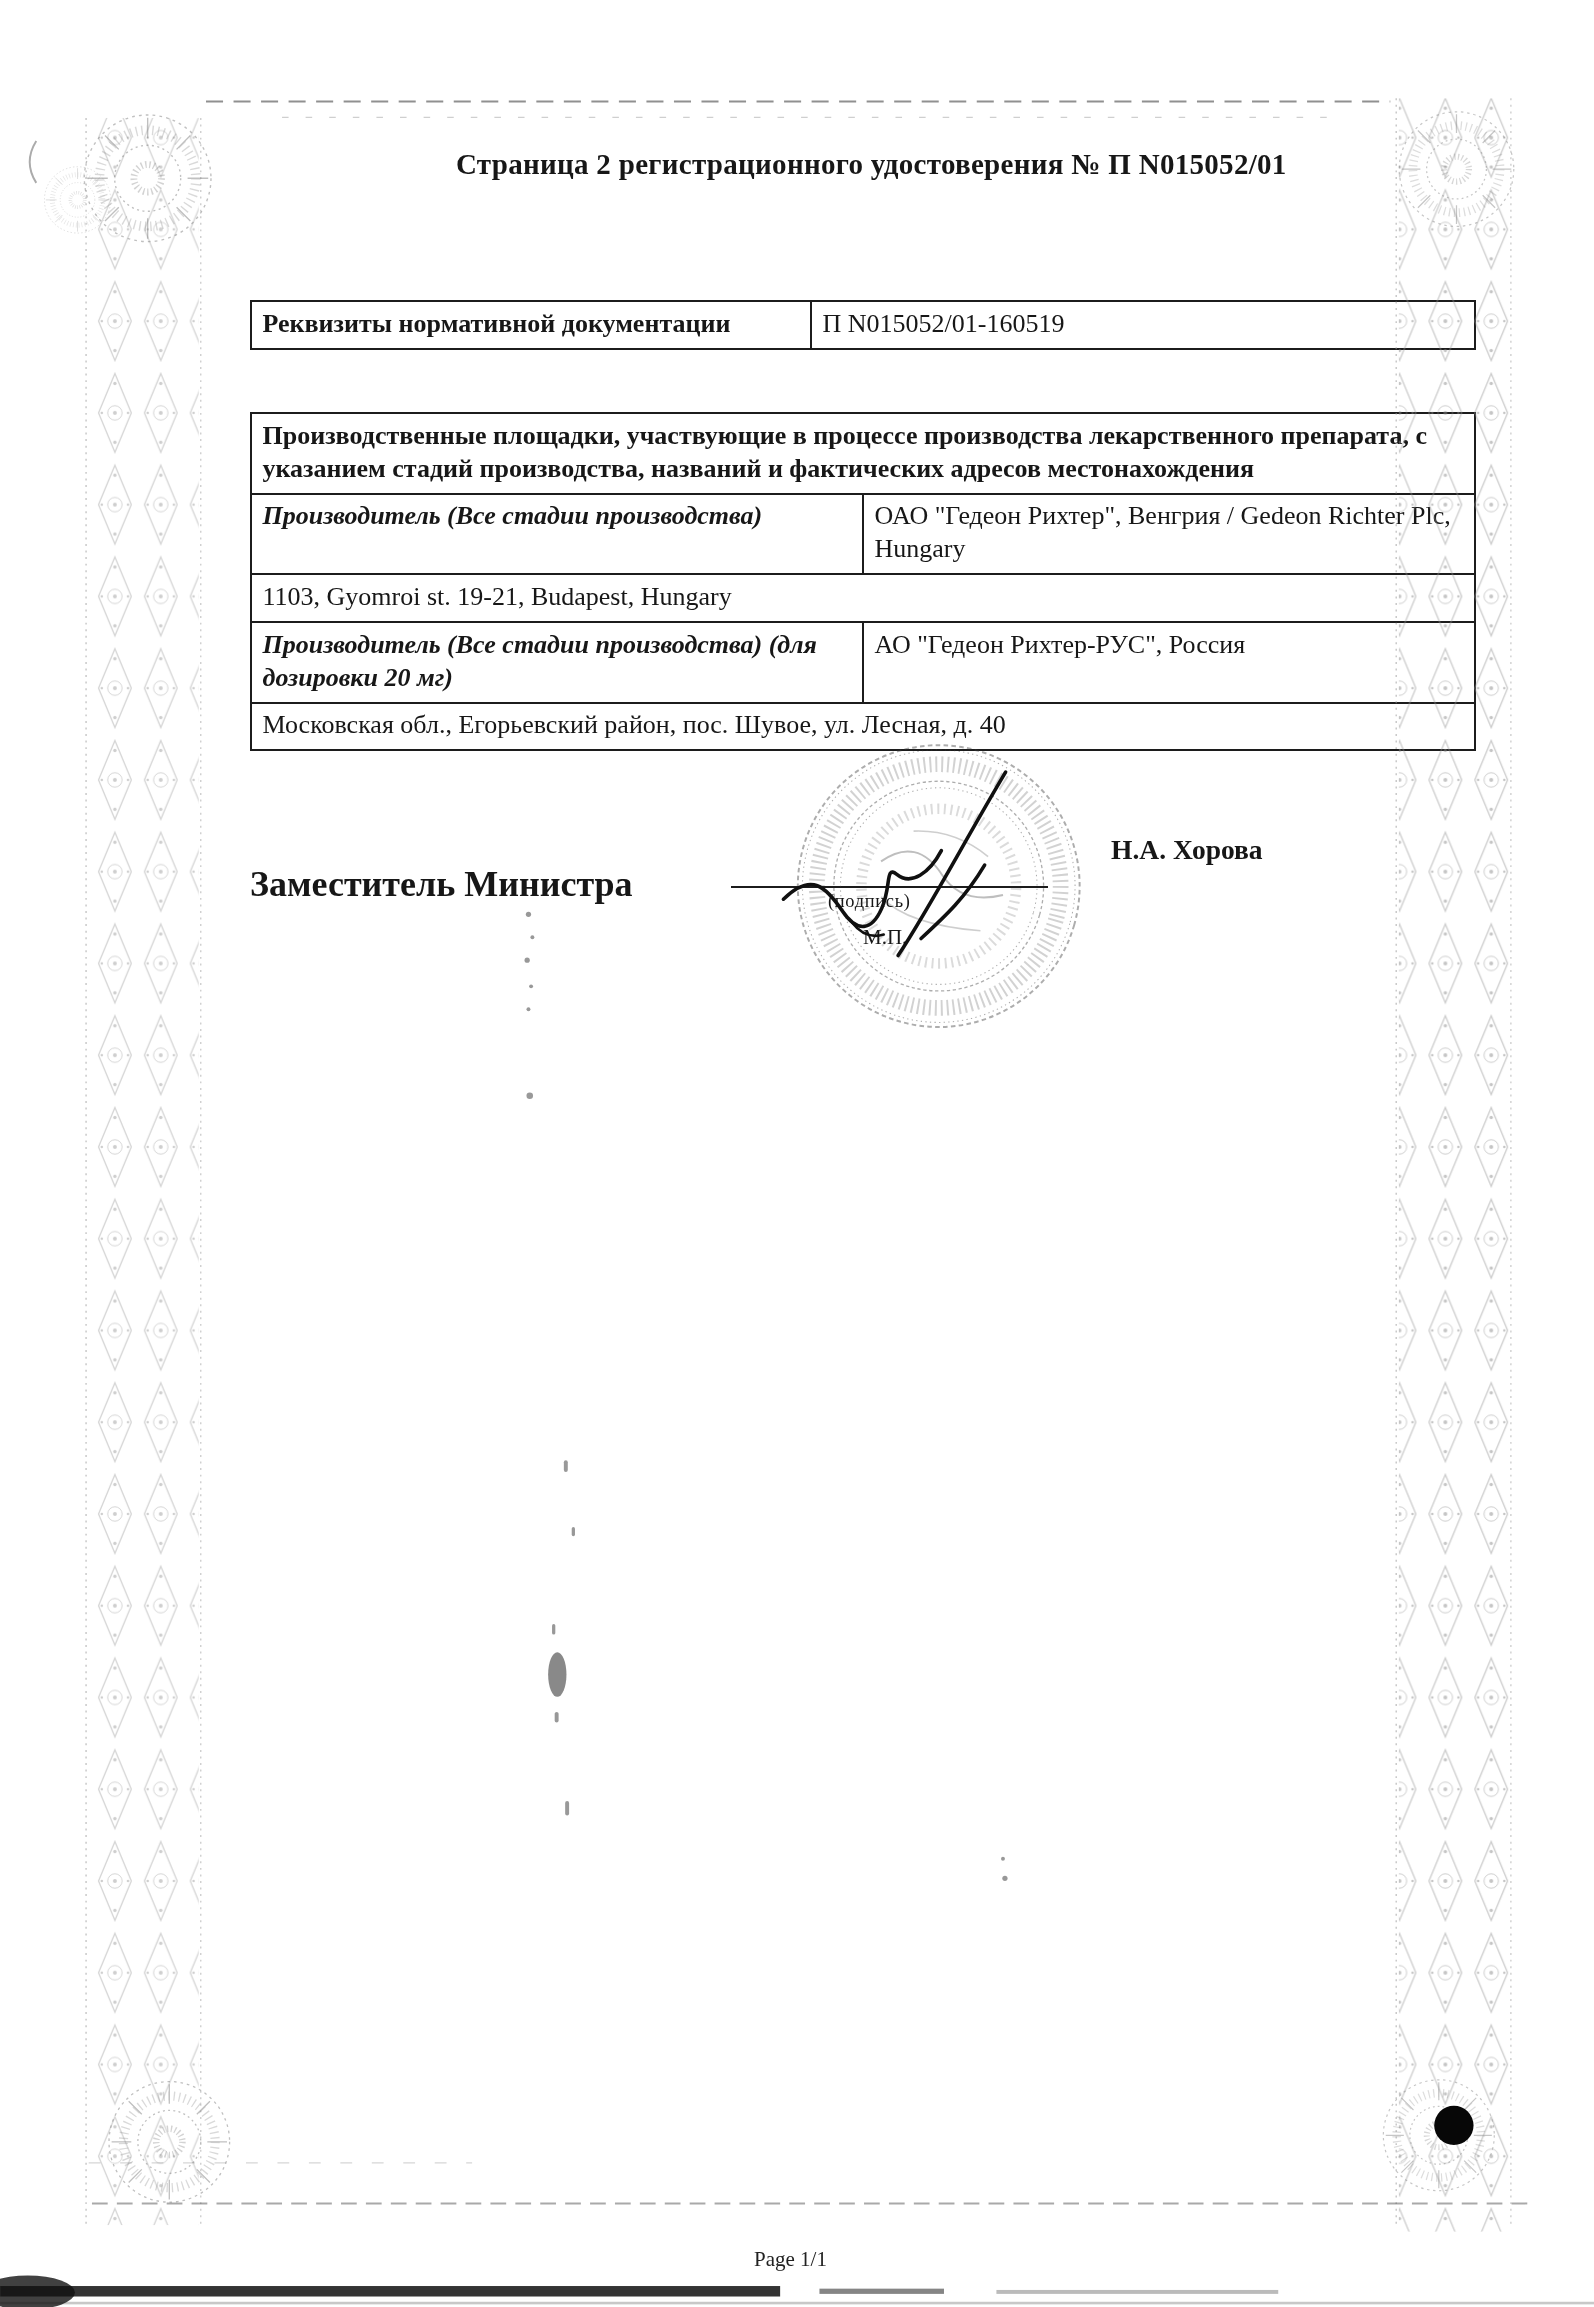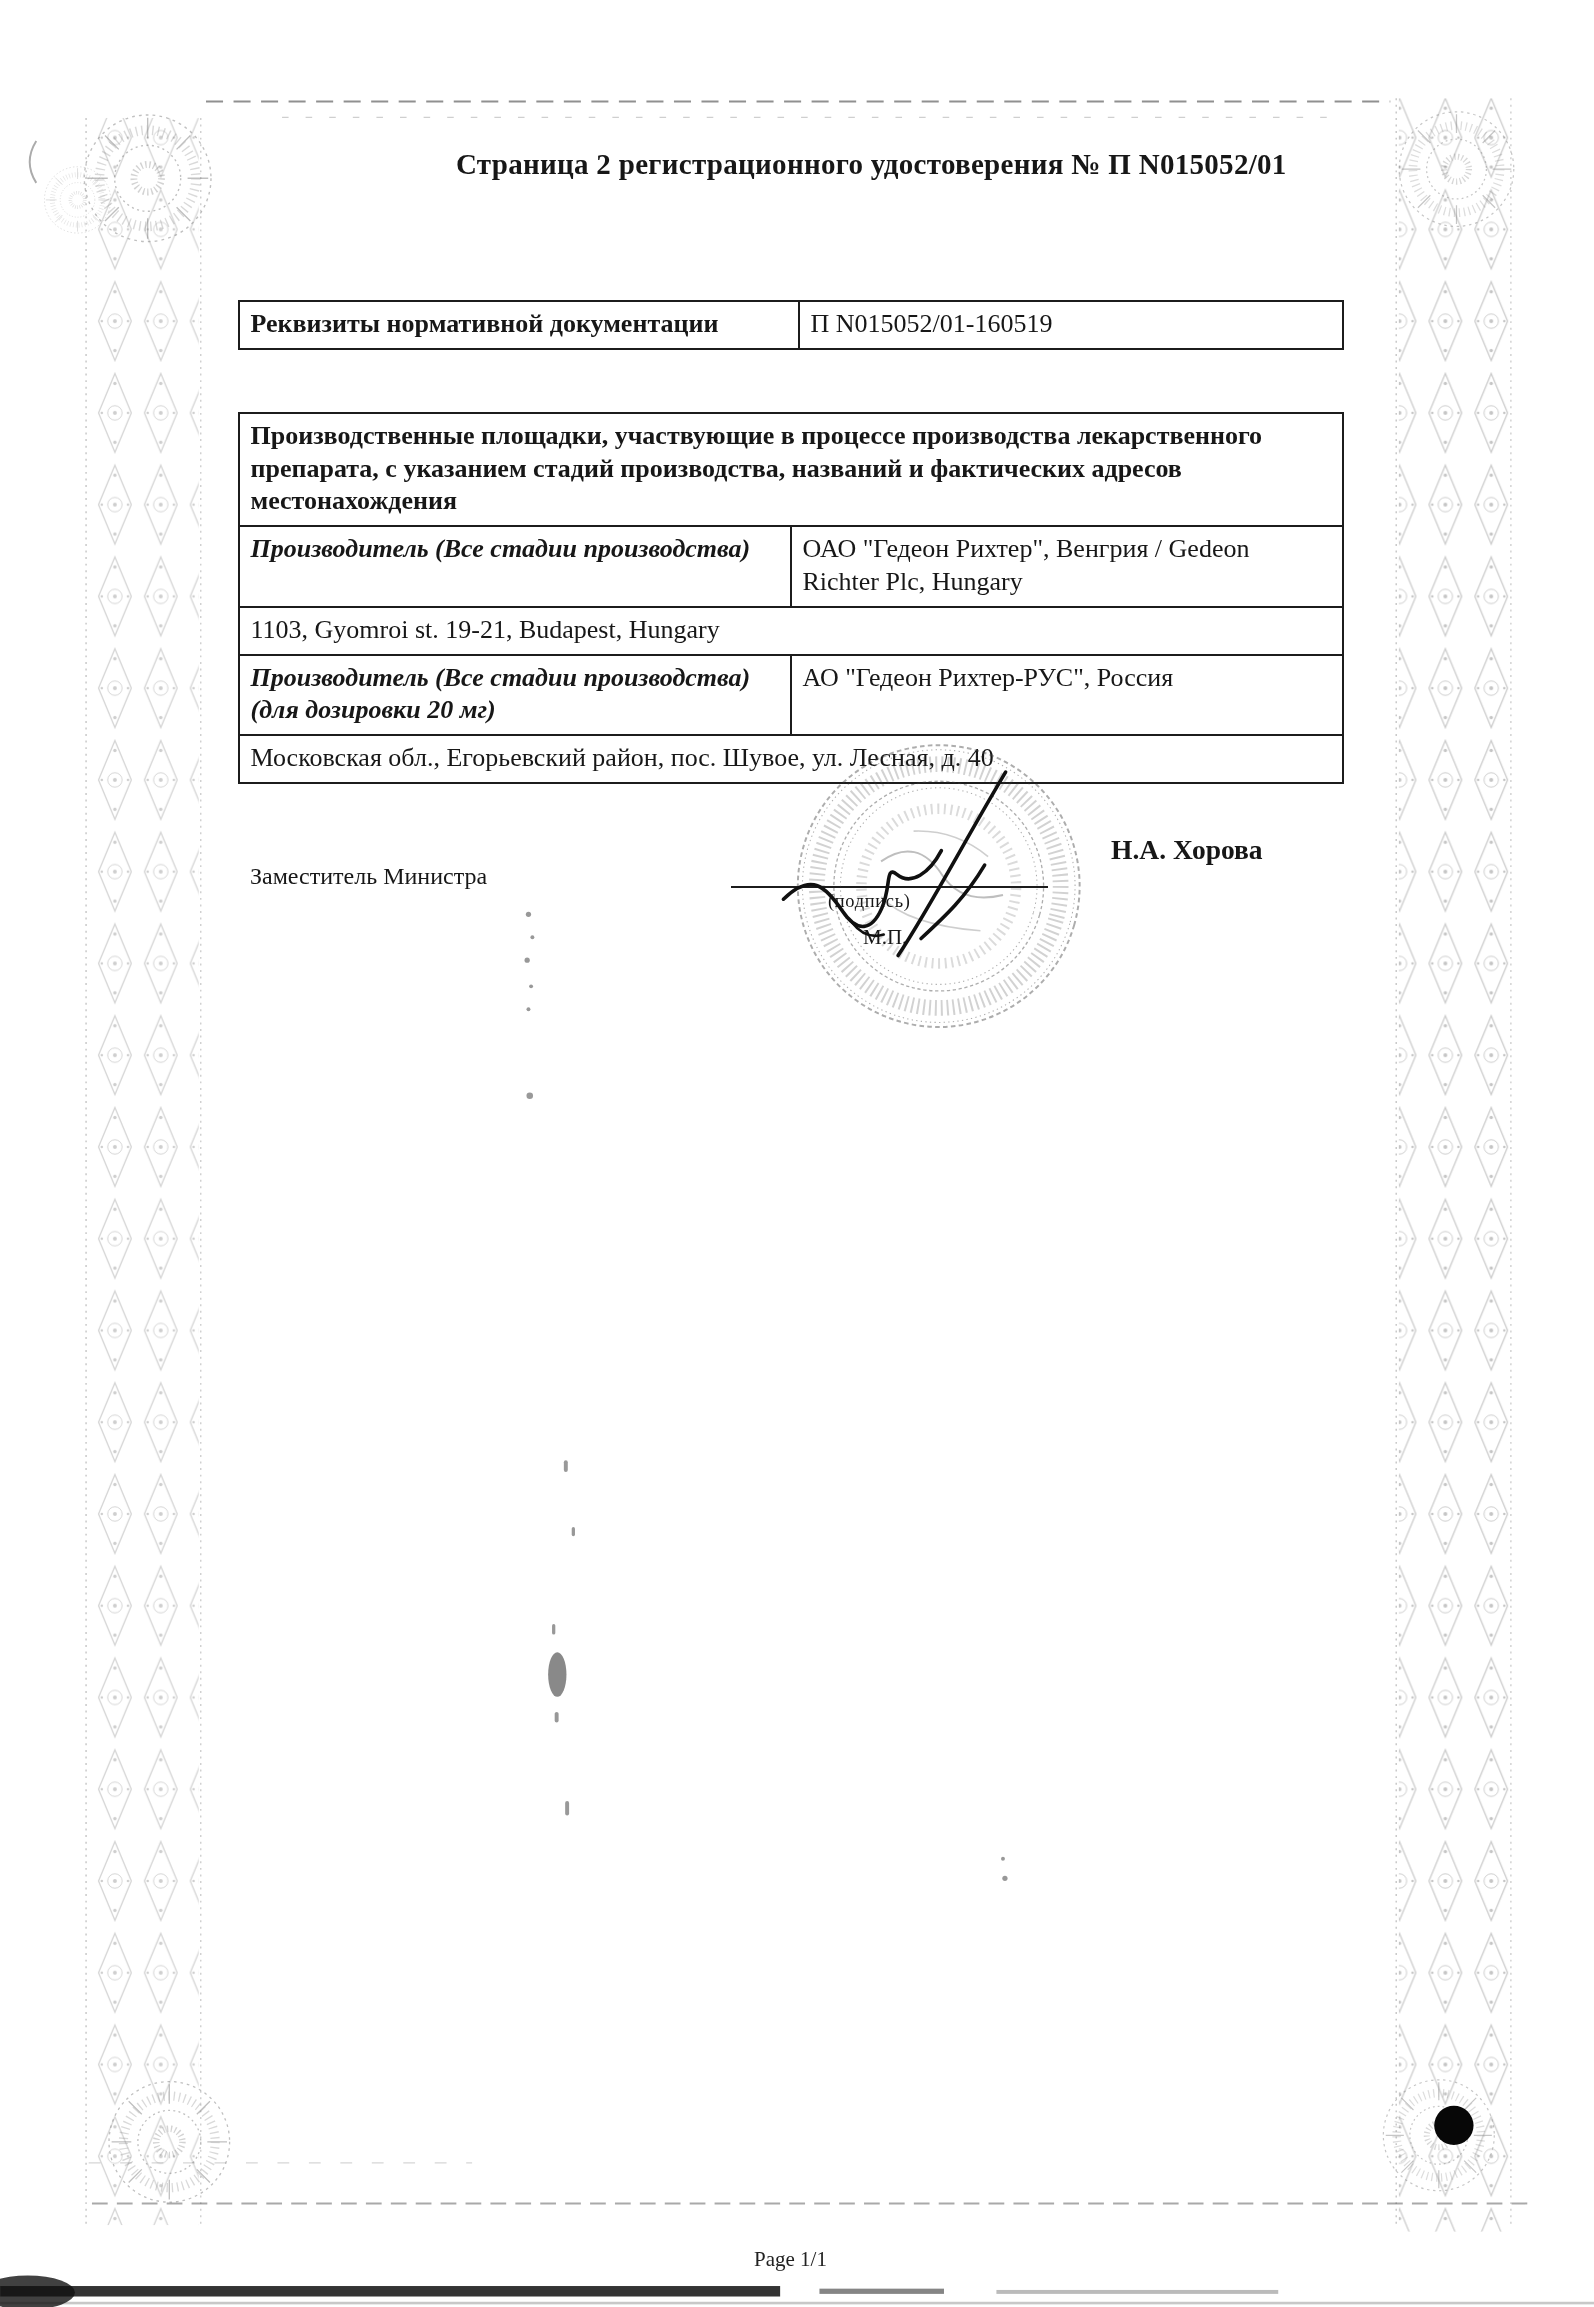--- a/index.html
+++ b/index.html
@@ -20,7 +20,7 @@
     white-space:nowrap;
   }
   table.doc{
-    position:absolute;left:238px;width:1106px;z-index:2;
+    position:absolute;left:250px;width:1226px;z-index:2;
     border-collapse:collapse;table-layout:fixed;
   }
   .t1{top:300px;}

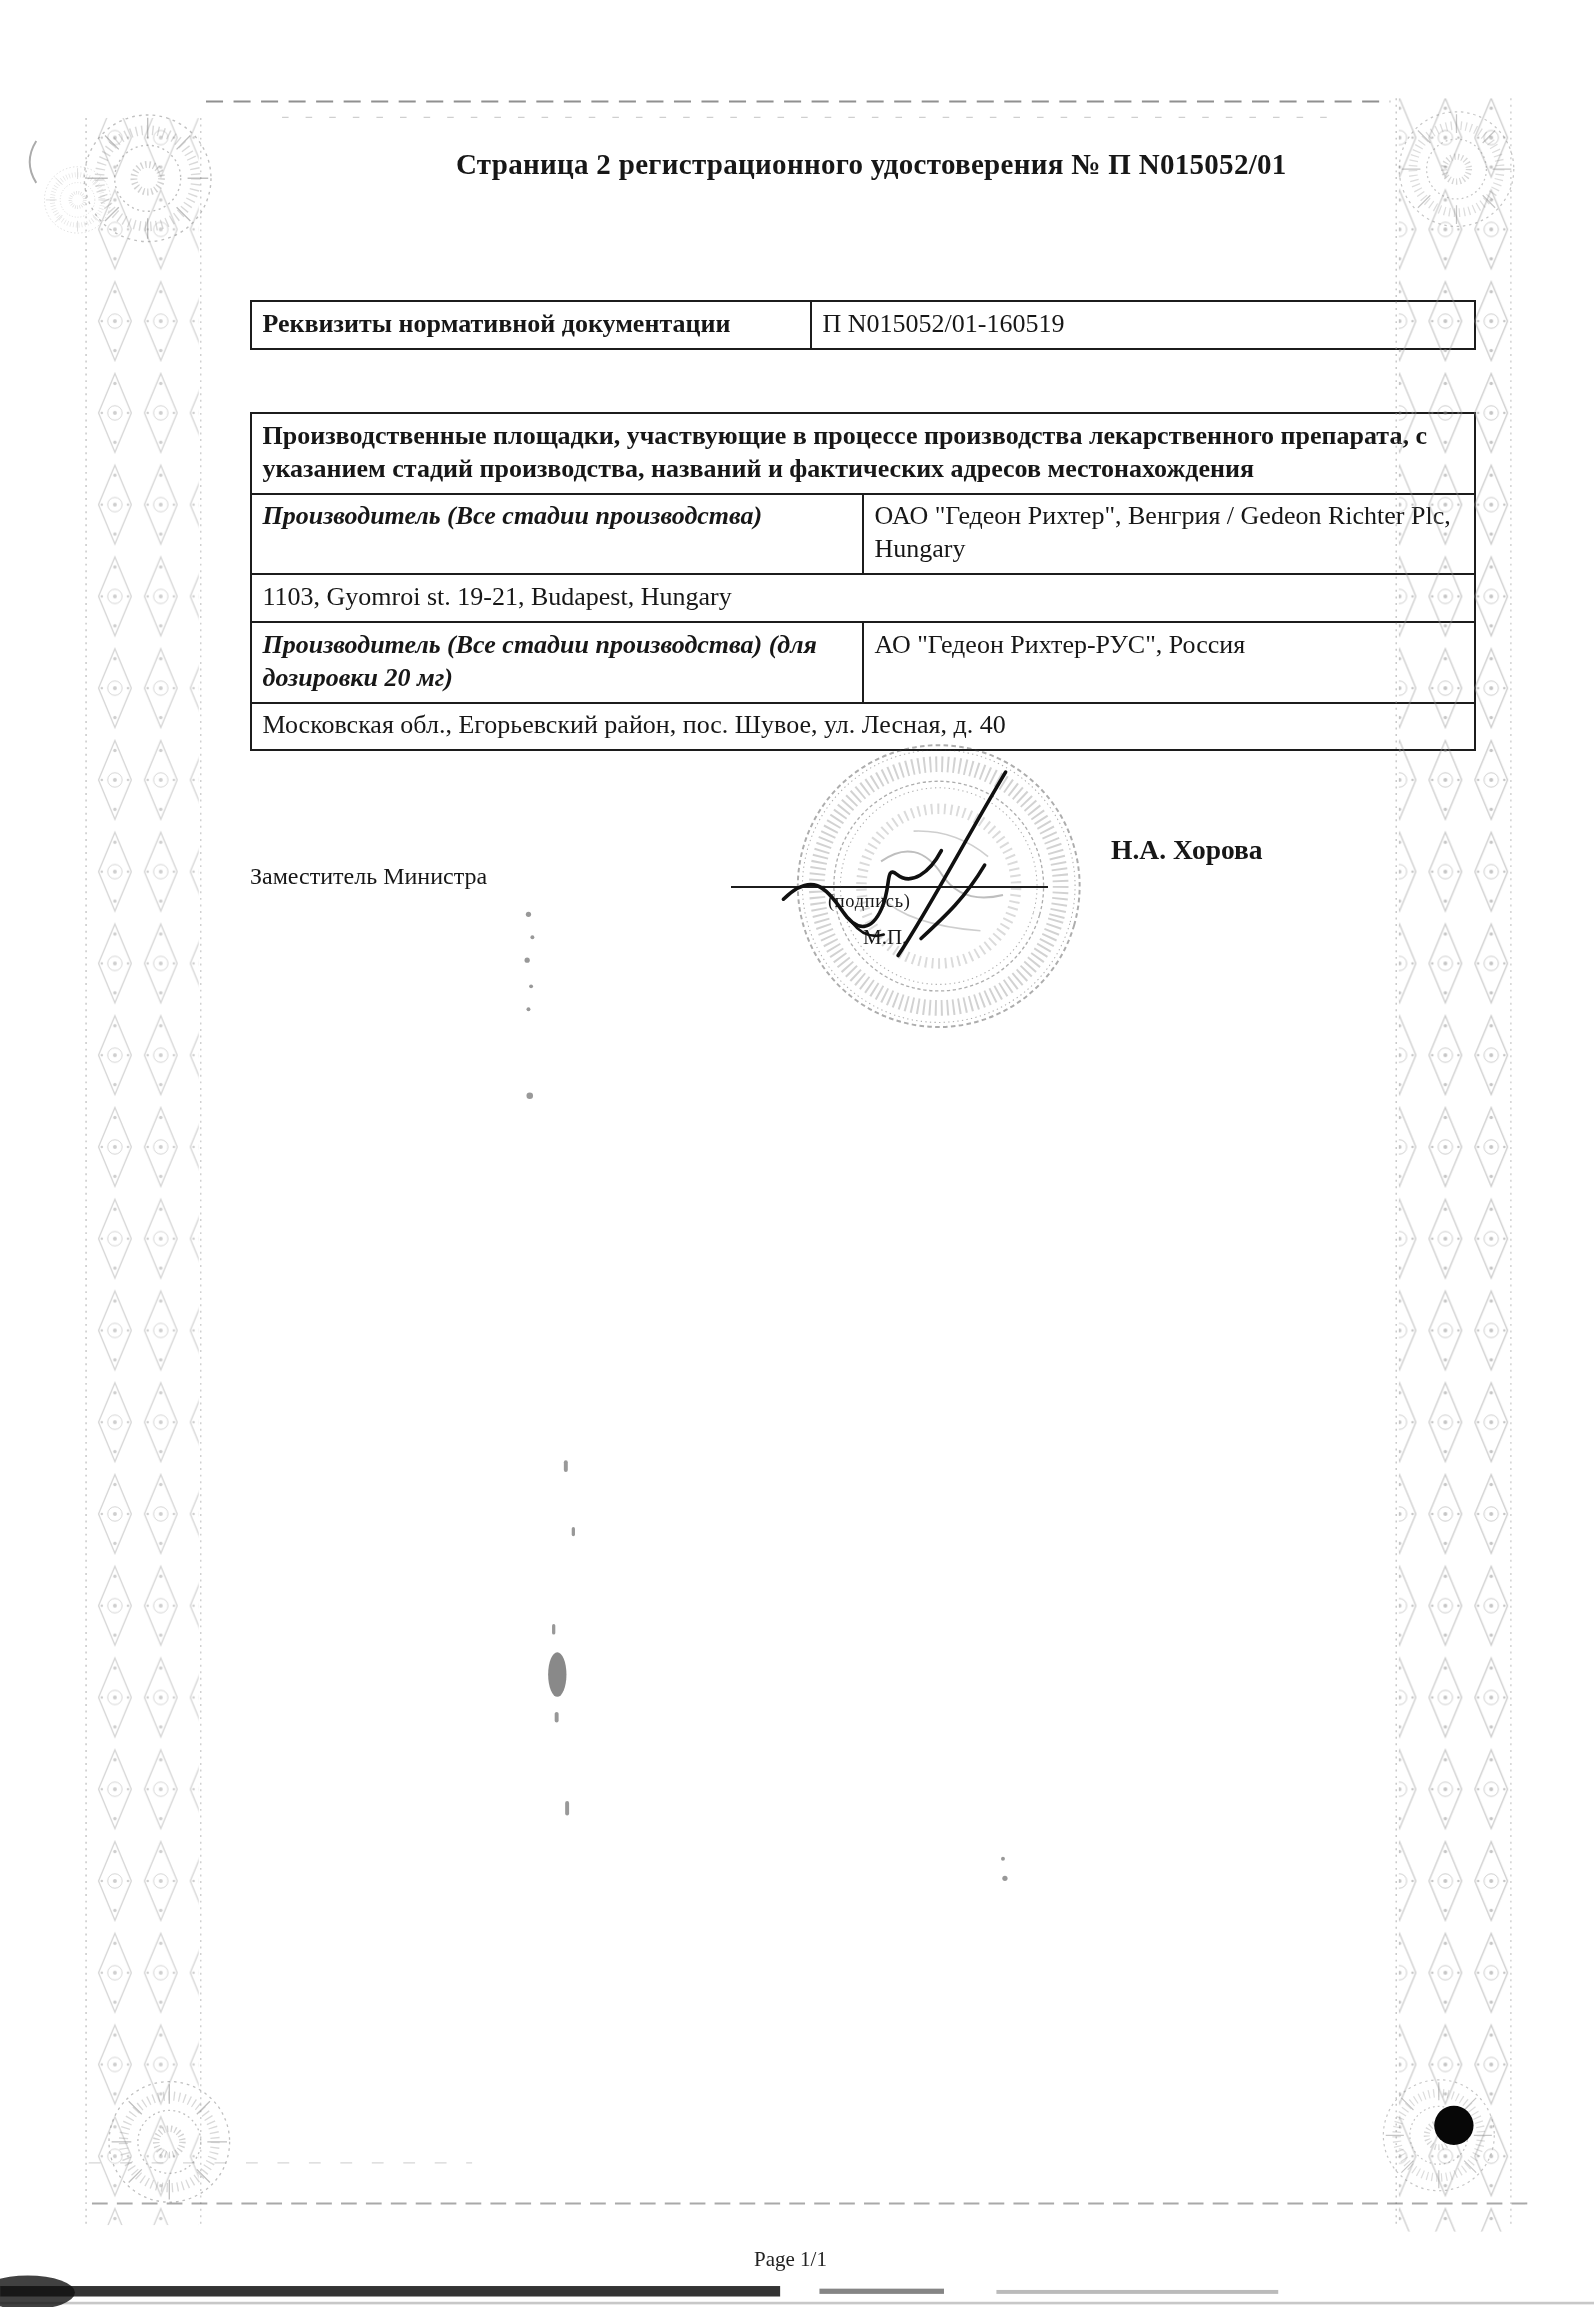--- a/index.html
+++ b/index.html
@@ -36,7 +36,7 @@
   .t2 .c1{width:644px;}
   .b{font-weight:bold;}
   .bi{font-weight:bold;font-style:italic;}
-  .sig-title{left:250px;top:863px;font-size:24px;font-weight:normal;white-space:nowrap;}
+  .sig-title{left:250px;top:863px;font-size:36px;font-weight:bold;white-space:nowrap;}
   .sig-name{left:1111px;top:834px;font-size:27.5px;font-weight:bold;white-space:nowrap;}
   .sig-line{left:731px;top:886px;width:317px;border-top:2px solid #1c1c1c;height:0;}
   .sig-caption{left:828px;top:891px;font-size:18.4px;letter-spacing:0.7px;}

